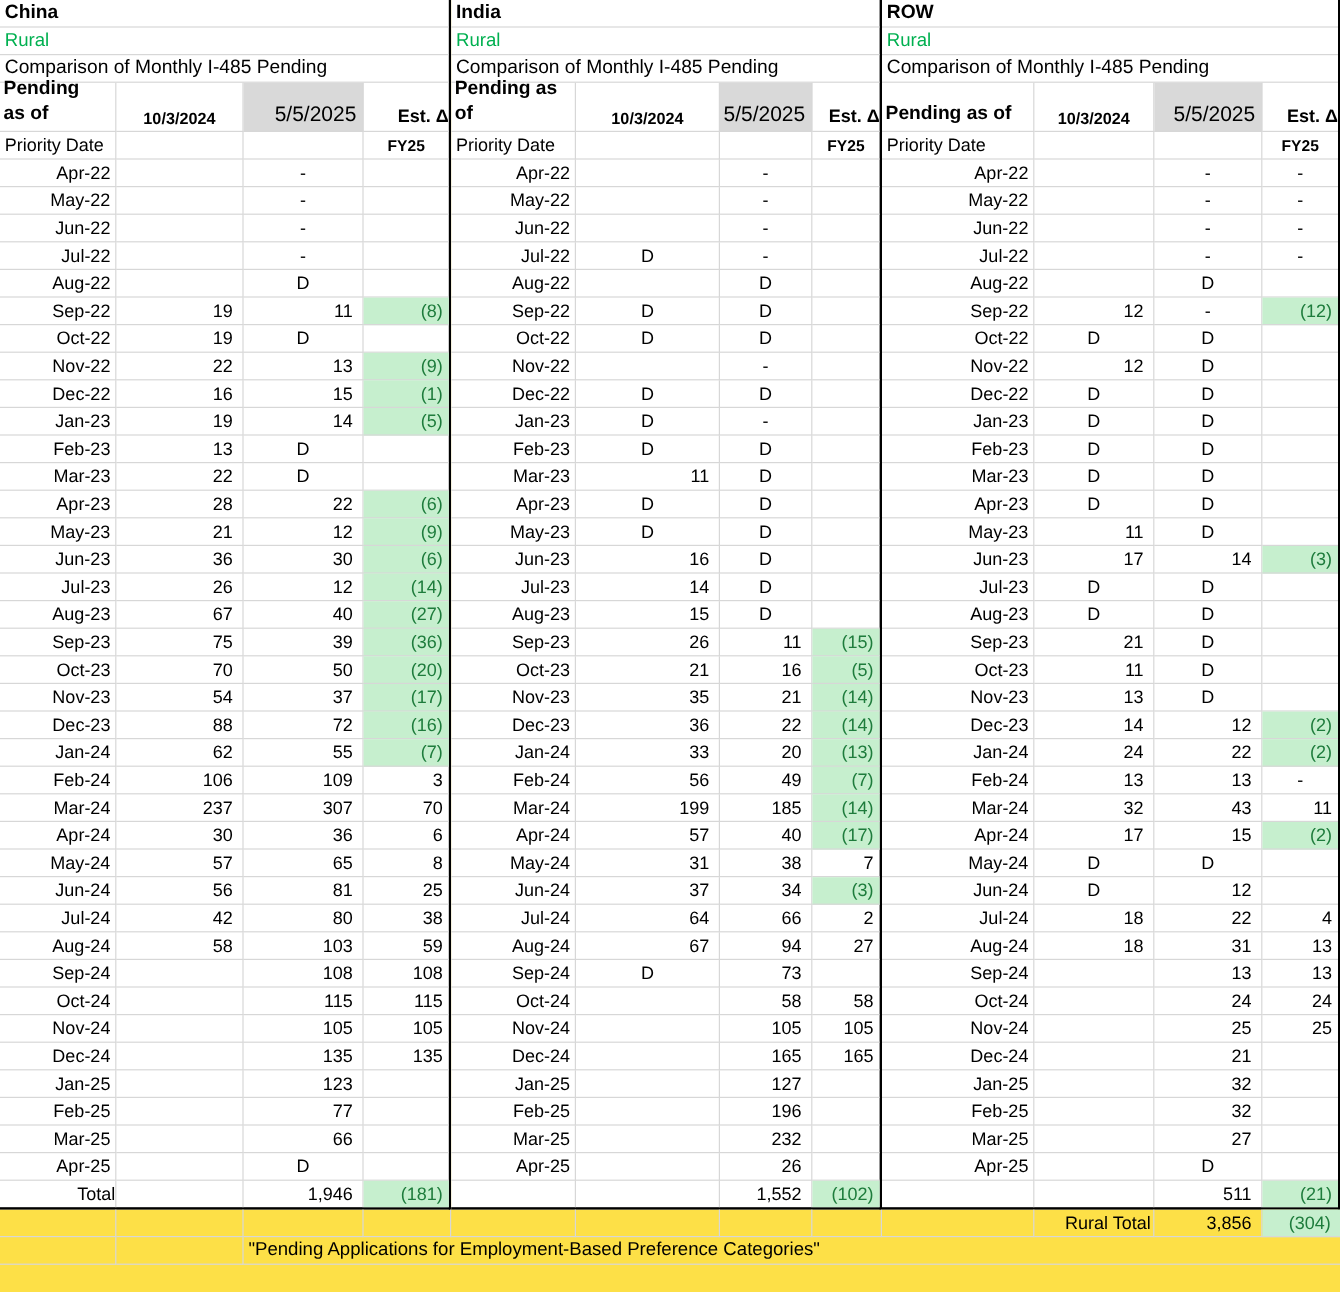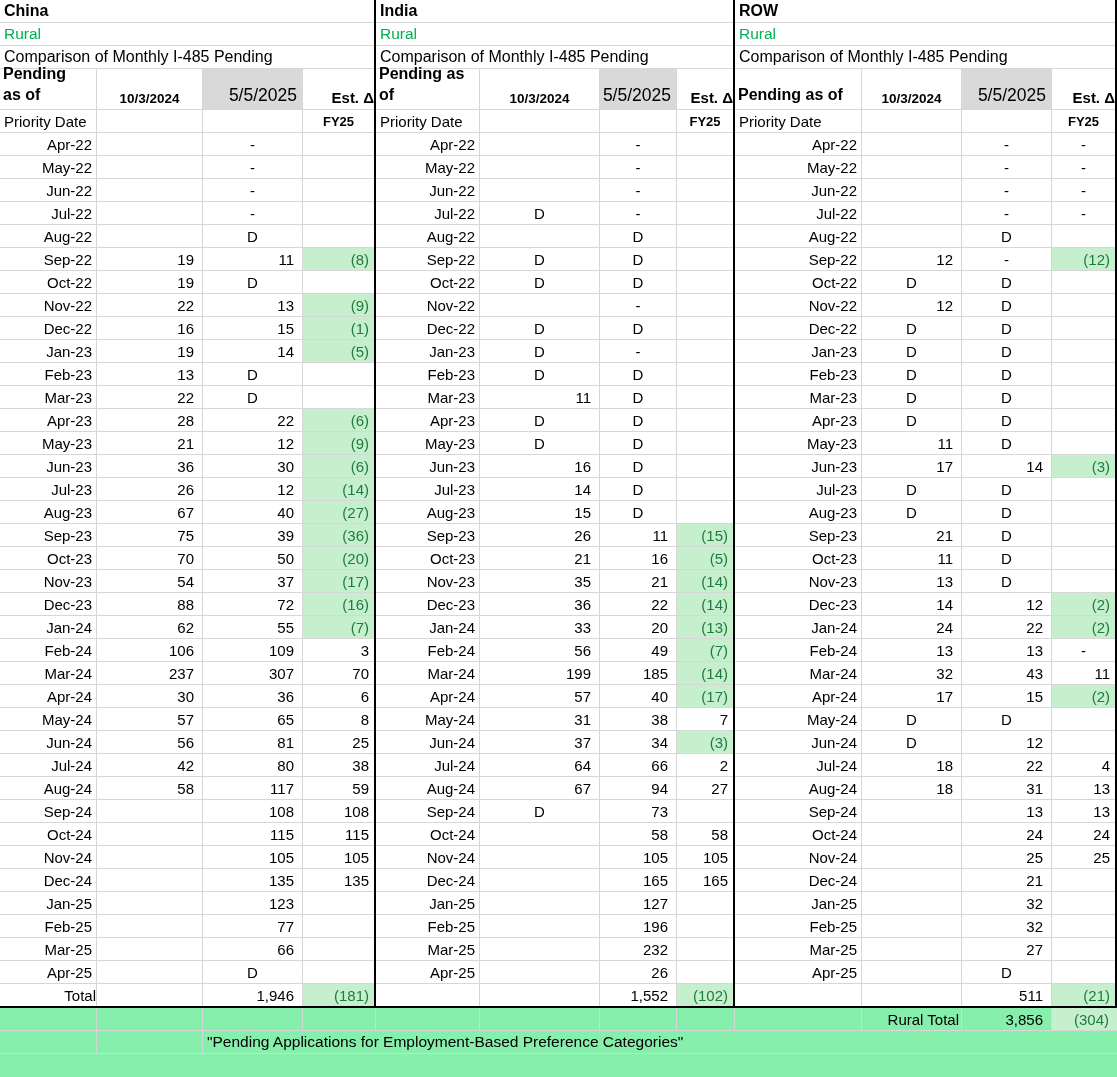--- a/index.html
+++ b/index.html
@@ -7,7 +7,7 @@
     --rural:#00B050; --link:#437FA4; --hdrgray:#D9D9D9;
   }
   html,body{margin:0;padding:0;background:#fff;}
-  #sheet{position:relative;width:1117px;height:1077px;background:#86efac;
+  #sheet{position:relative;width:1117px;height:1077px;background:#fde047;
     font-family:"Liberation Sans",sans-serif;color:#000;overflow:hidden;}
   .tbl{position:absolute;top:0;box-sizing:border-box;
     border-right:2px solid #000;border-bottom:2px solid #000;background:#fff;}

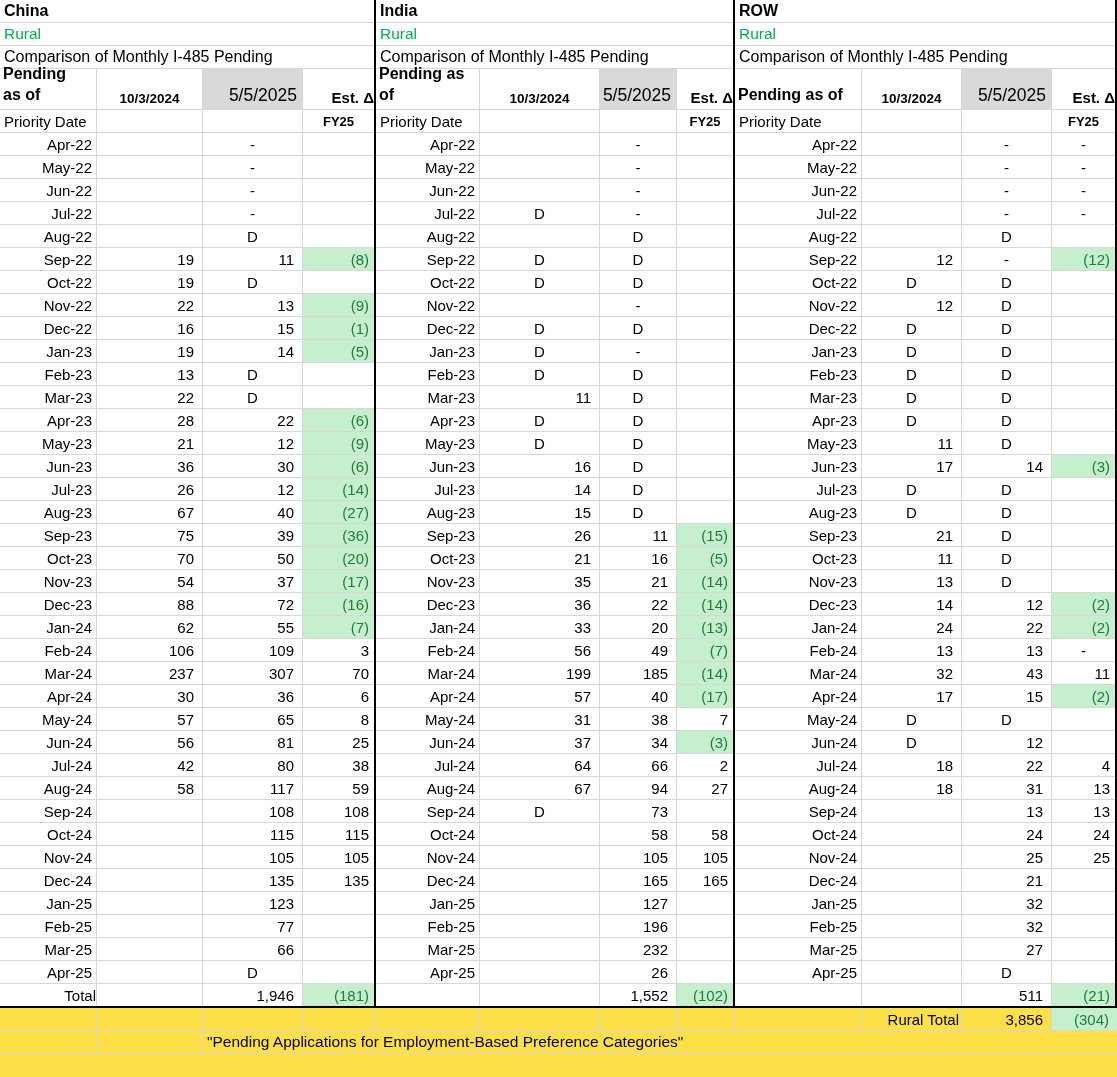--- a/index.html
+++ b/index.html
@@ -508,7 +508,7 @@
             <span>58</span>
           </div>
           <div class="cell cc c-right">
-            <span>117</span>
+            <span>103</span>
           </div>
           <div class="cell cd c-right">
             <span>59</span>

